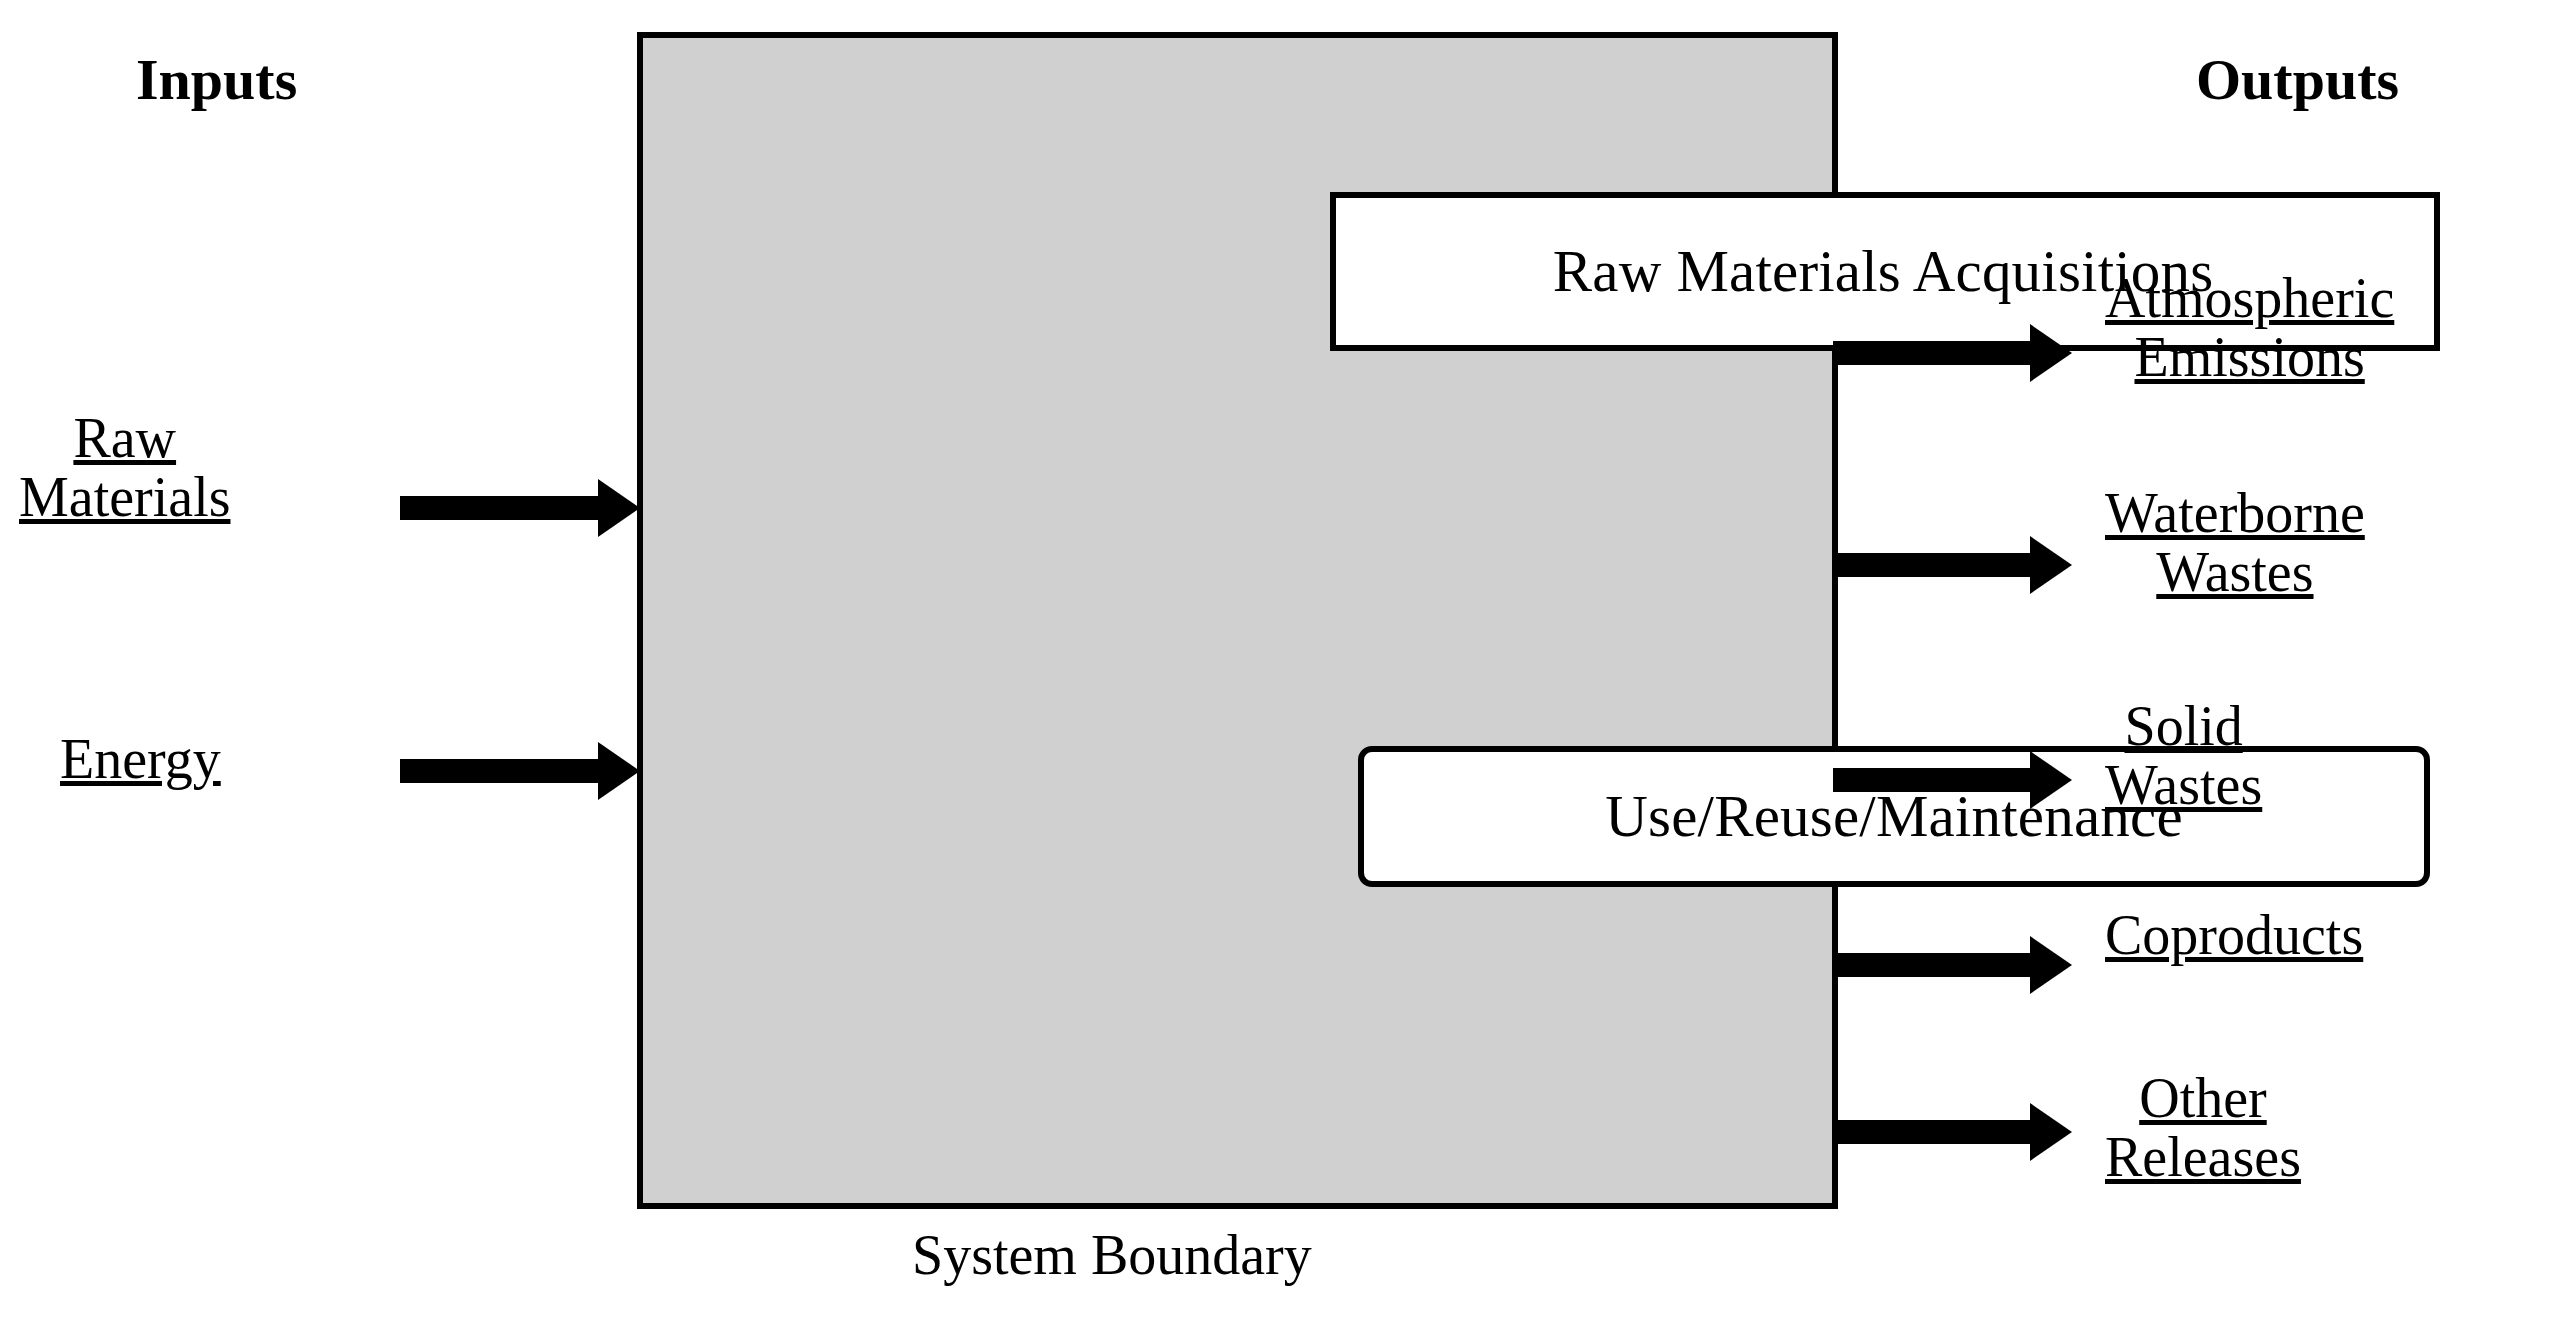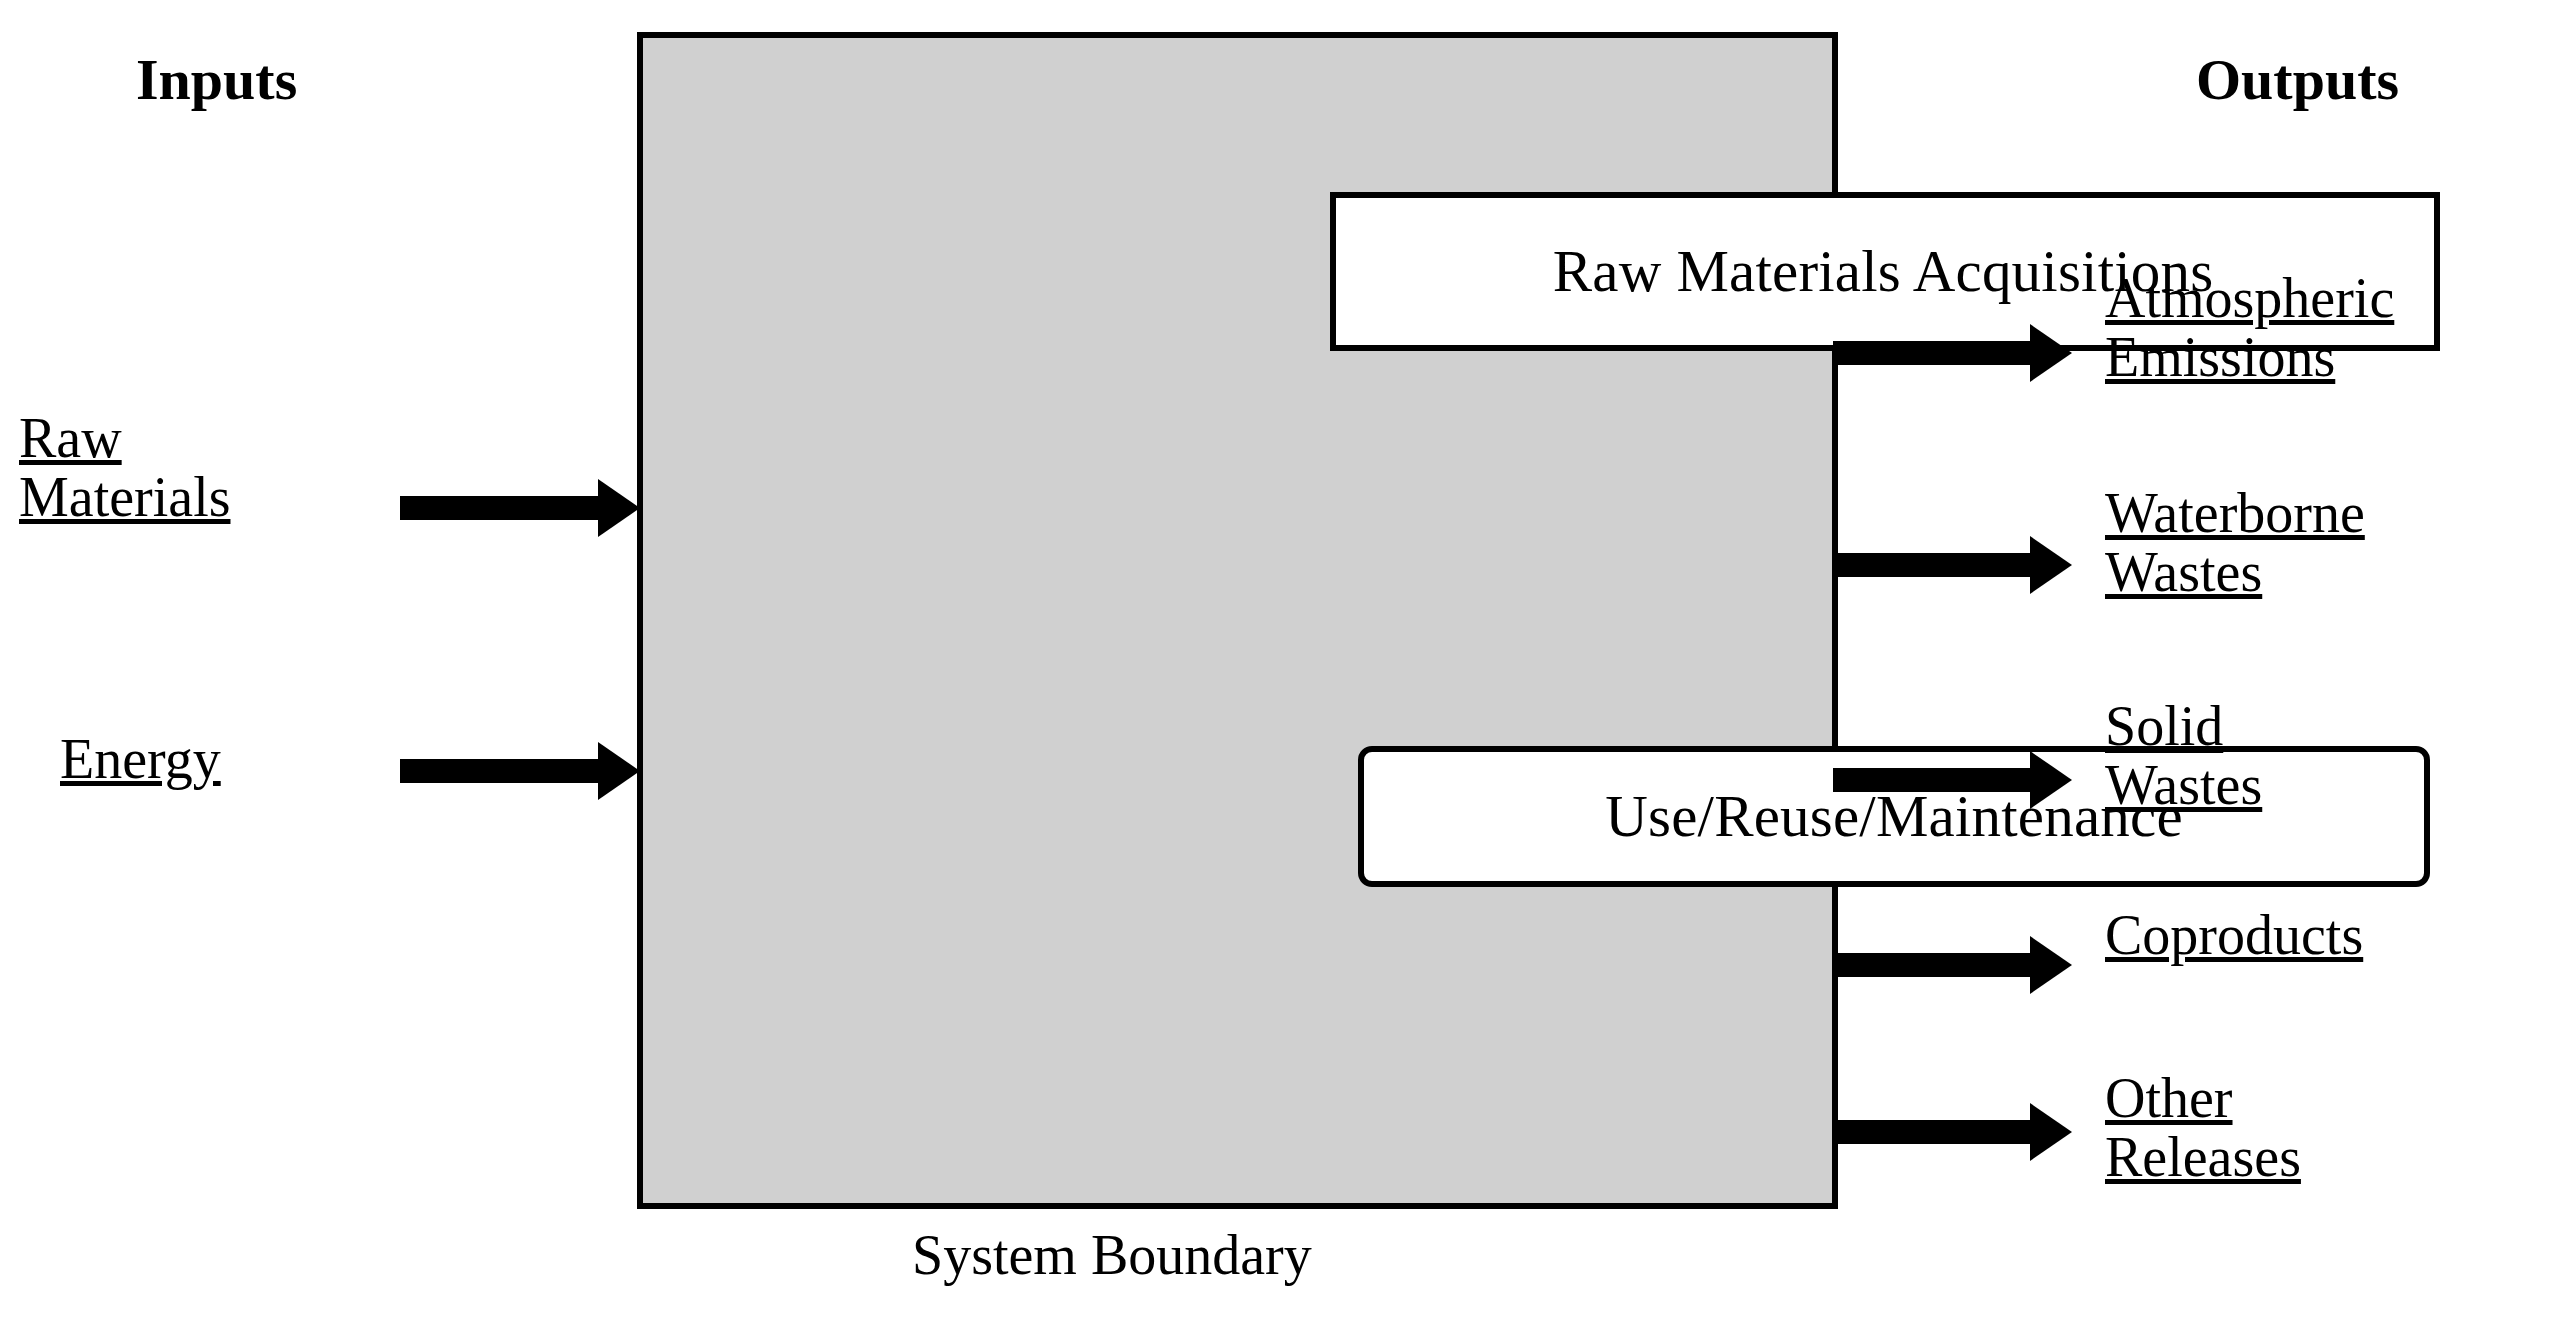--- a/index.html
+++ b/index.html
@@ -6,7 +6,7 @@
   body{width:2576px;height:1340px;position:relative;overflow:hidden;
        font-family:"Liberation Serif","DejaVu Serif",serif;color:#000;}
 
-  .stage{position:absolute;left:0;top:0;width:2576px;height:1340px;}
+  .stage{position:absolute;left:0;top:0;width:2576px;height:1340px;text-align:center;}
 
   
   #system-boundary{

